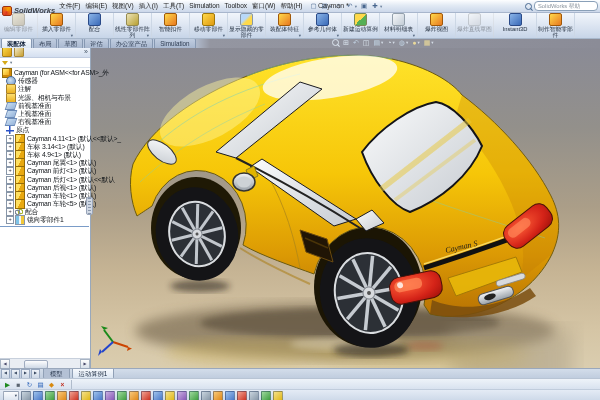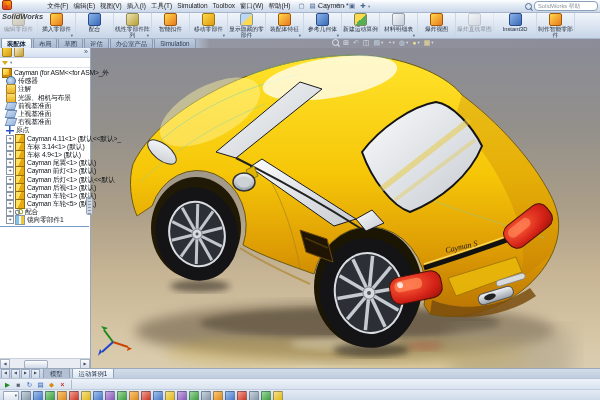--- a/index.html
+++ b/index.html
@@ -10,7 +10,7 @@
   .titlebar{position:absolute;left:0;top:0;width:600px;height:12px;
     background:linear-gradient(#fdfeff,#e2eaf4 45%,#ccd8ea);border-bottom:1px solid #a8b6cc;
     display:flex;align-items:center;font-size:6.5px;color:#222;z-index:12;}
-  .logo{display:flex;gap:2px;margin:9px 4px 0 2px;flex-direction:column;}
+  .logo{display:flex;align-items:center;gap:2px;margin:9px 4px 0 2px;}
   .logo-mark{width:8px;height:8px;border-radius:2px;background:conic-gradient(from 210deg,#e04028,#f8a000,#d83020);border:1px solid #a03010;}
   .logo-text{font-weight:bold;font-style:italic;font-size:7.5px;color:#3a3f46;}
   .menus{display:flex;gap:5px;}

